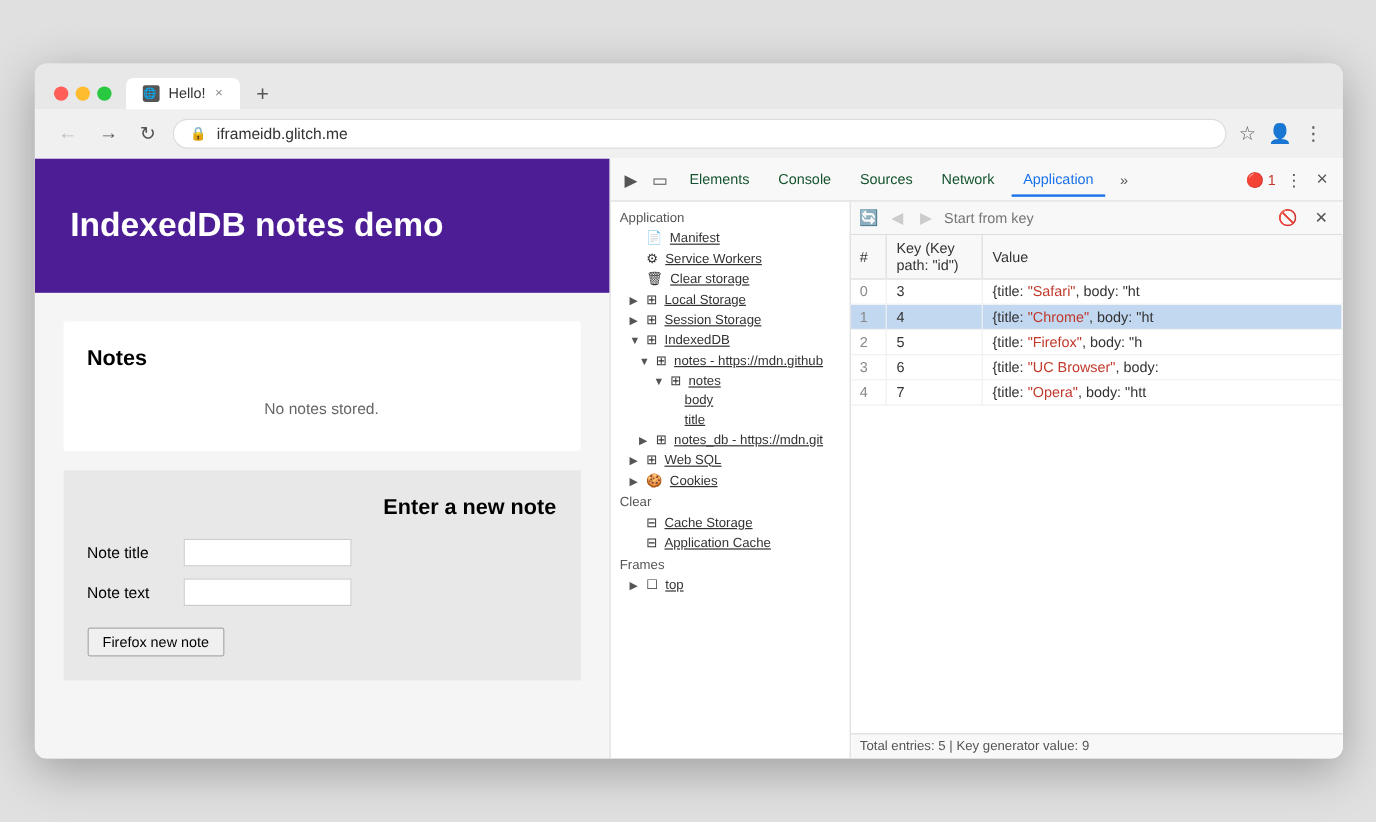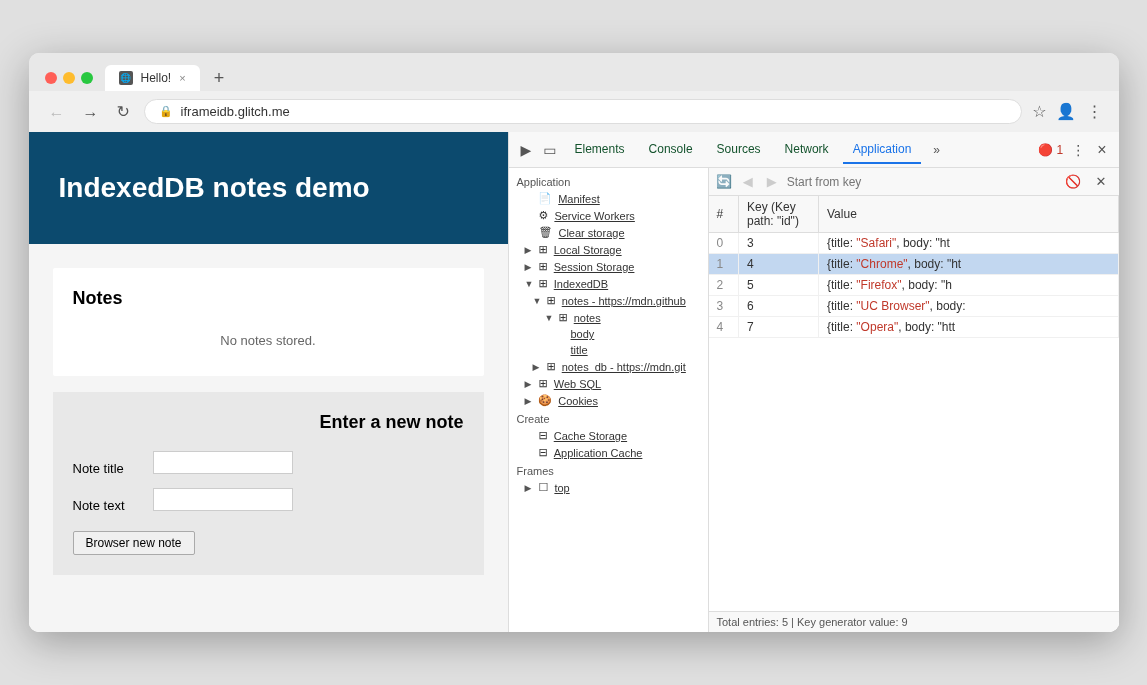--- a/index.html
+++ b/index.html
@@ -142,7 +142,7 @@
       border-right: 1px solid #ddd;
     }
     .webpage-header {
-      background: #0c4a6e;
+      background: #4c1d95;
       padding: 40px 30px;
     }
     .webpage-title {

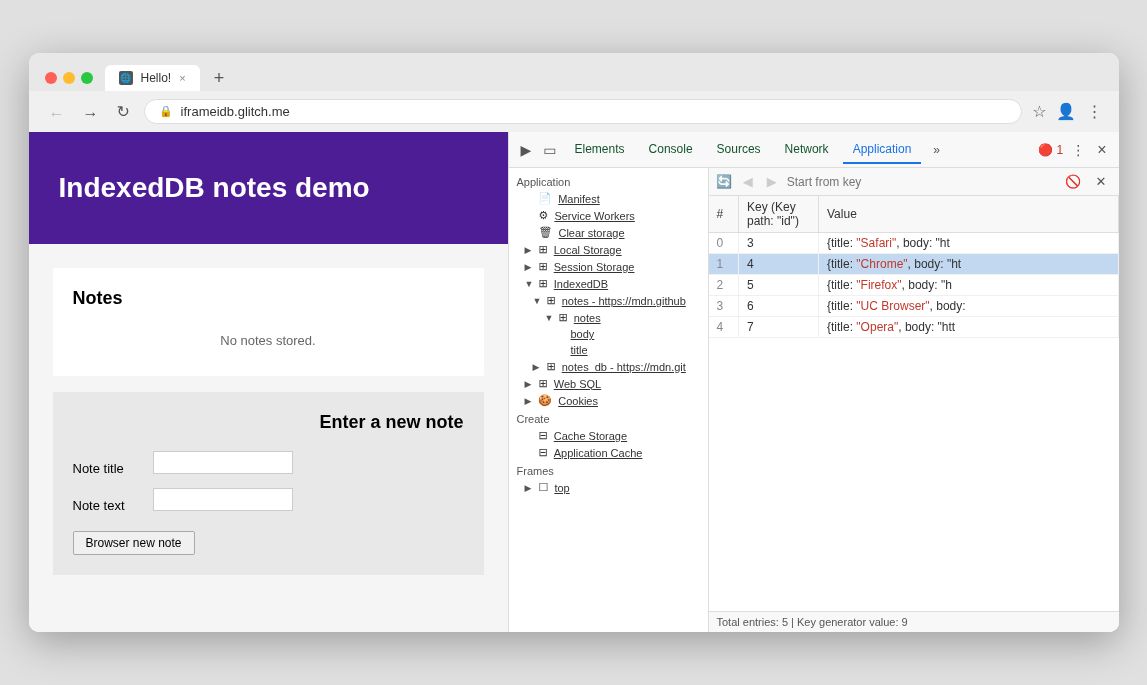--- a/index.html
+++ b/index.html
@@ -550,7 +550,7 @@
             <span class="label">Cookies</span>
           </div>
 
-          <div class="dt-section-label">Create</div>
+          <div class="dt-section-label">Clear</div>
           <div class="dt-tree-item">
             <span class="arrow"></span>
             <span class="icon">⊟</span>

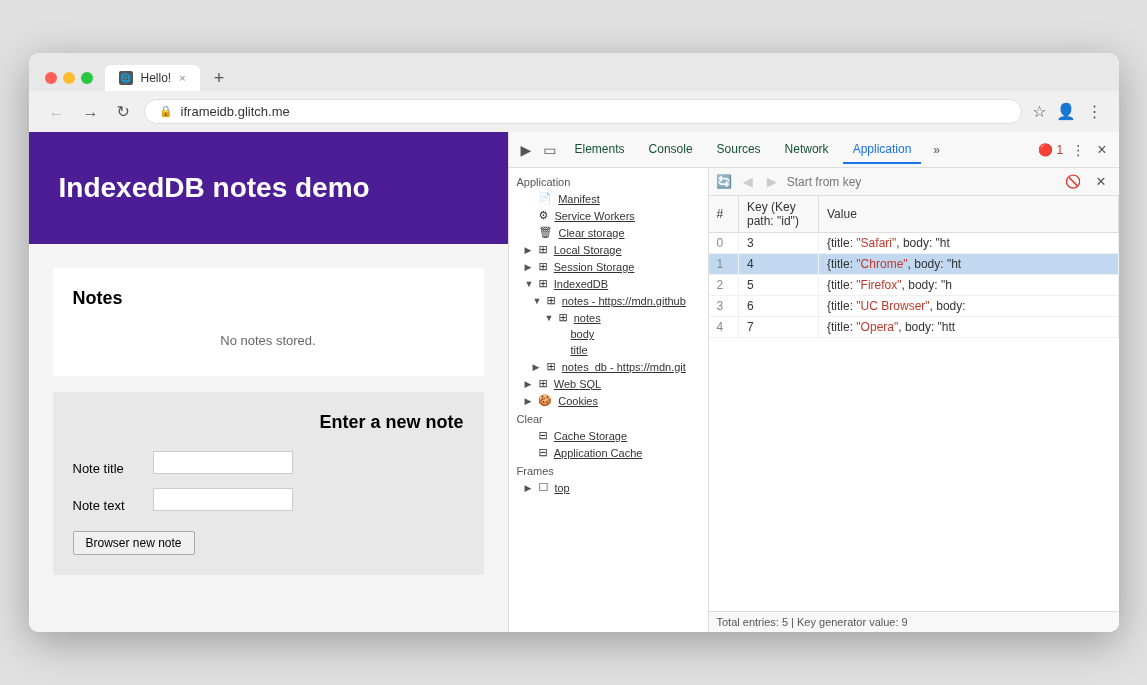--- a/index.html
+++ b/index.html
@@ -189,7 +189,6 @@
     .form-label {
       font-size: 13px;
       min-width: 70px;
-      margin-top: 12px;
     }
     .form-input {
       border: 1px solid #ccc;

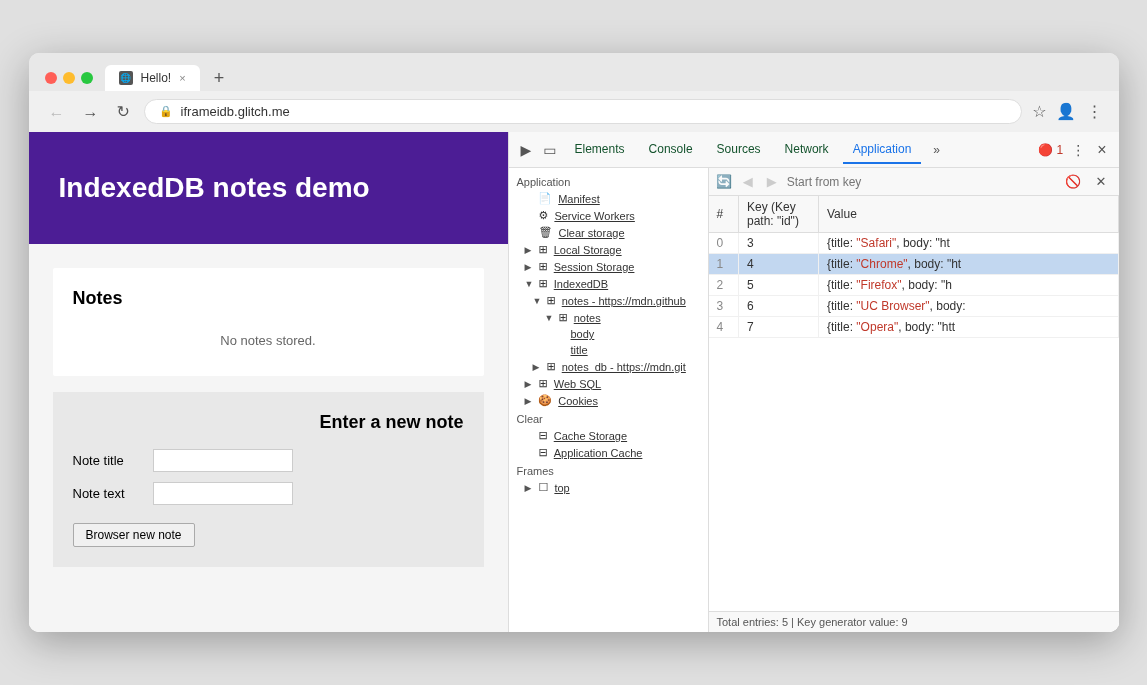--- a/index.html
+++ b/index.html
@@ -455,7 +455,7 @@
             <label class="form-label">Note text</label>
             <input class="form-input" type="text" style="">
           </div>
-          <button class="create-btn">Browser new note</button>
+          <button class="create-btn">Firefox new note</button>
         </div>
       </div>
     </div>

